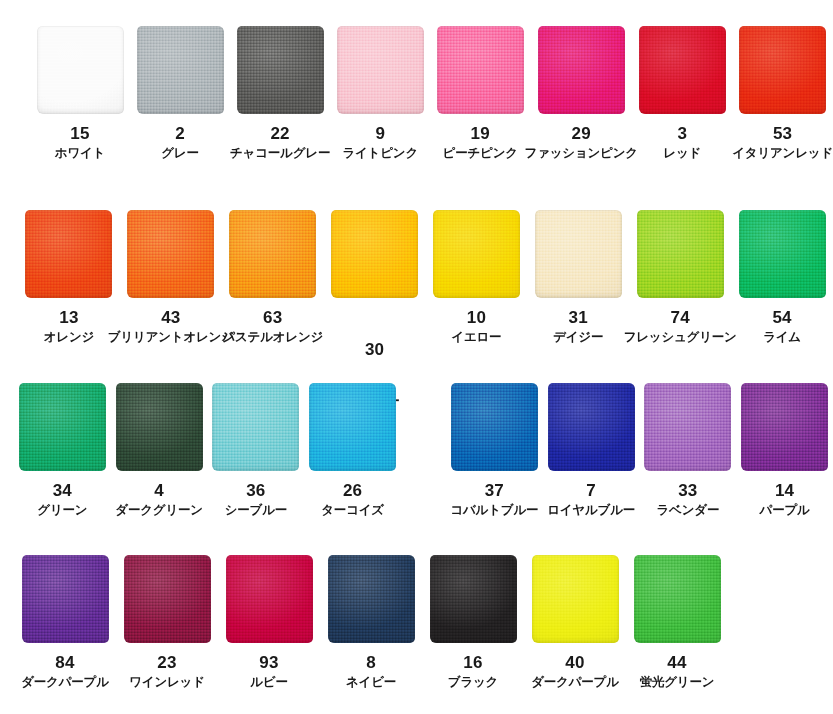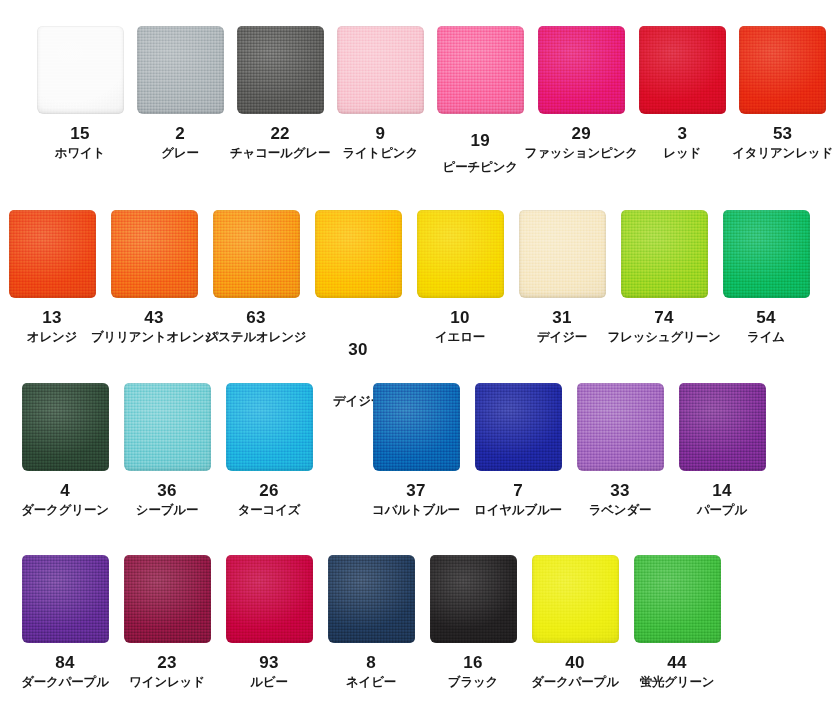--- a/index.html
+++ b/index.html
@@ -122,7 +122,7 @@
         <div class="swatch-number">9</div>
         <div class="swatch-label">ライトピンク</div>
       </div>
-      <div class="swatch-cell" style="width: 102px; gap: 7px;">
+      <div class="swatch-cell" style="width: 102px;">
         <div class="swatch-chip" title="19 ピーチピンク" style="background-color: rgb(249, 103, 159);"></div>
         <div class="swatch-number">19</div>
         <div class="swatch-label">ピーチピンク</div>

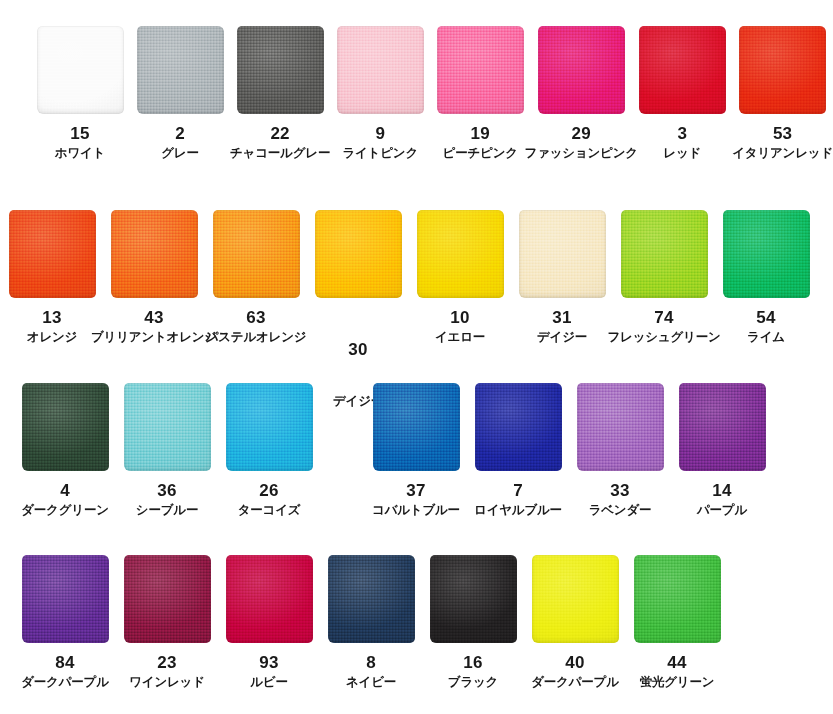--- a/index.html
+++ b/index.html
@@ -143,7 +143,7 @@
         <div class="swatch-label">イタリアンレッド</div>
       </div>
     </div>
-    <div class="swatch-row" style="top: 210px; padding-left: 1px;">
+    <div class="swatch-row" style="top: 210px; padding-left: 18px;">
       <div class="swatch-cell" style="width: 102px;">
         <div class="swatch-chip" title="13 オレンジ" style="background-color: rgb(236, 67, 19);"></div>
         <div class="swatch-number">13</div>

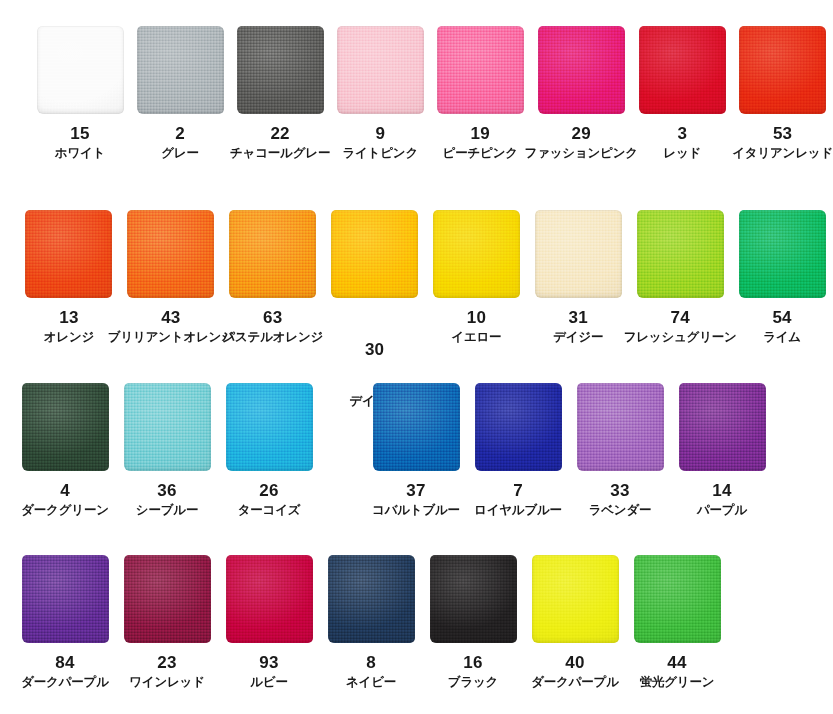--- a/index.html
+++ b/index.html
@@ -187,6 +187,11 @@
     </div>
     <div class="swatch-row" style="top: 383px; padding-left: 14px;">
       <div class="swatch-cell" style="width: 102px;">
+        <div class="swatch-chip" title="34 グリーン" style="background-color: rgb(17, 162, 98);"></div>
+        <div class="swatch-number">34</div>
+        <div class="swatch-label">グリーン</div>
+      </div>
+      <div class="swatch-cell" style="width: 102px;">
         <div class="swatch-chip" title="4 ダークグリーン" style="background-color: rgb(43, 68, 50);"></div>
         <div class="swatch-number">4</div>
         <div class="swatch-label">ダークグリーン</div>

